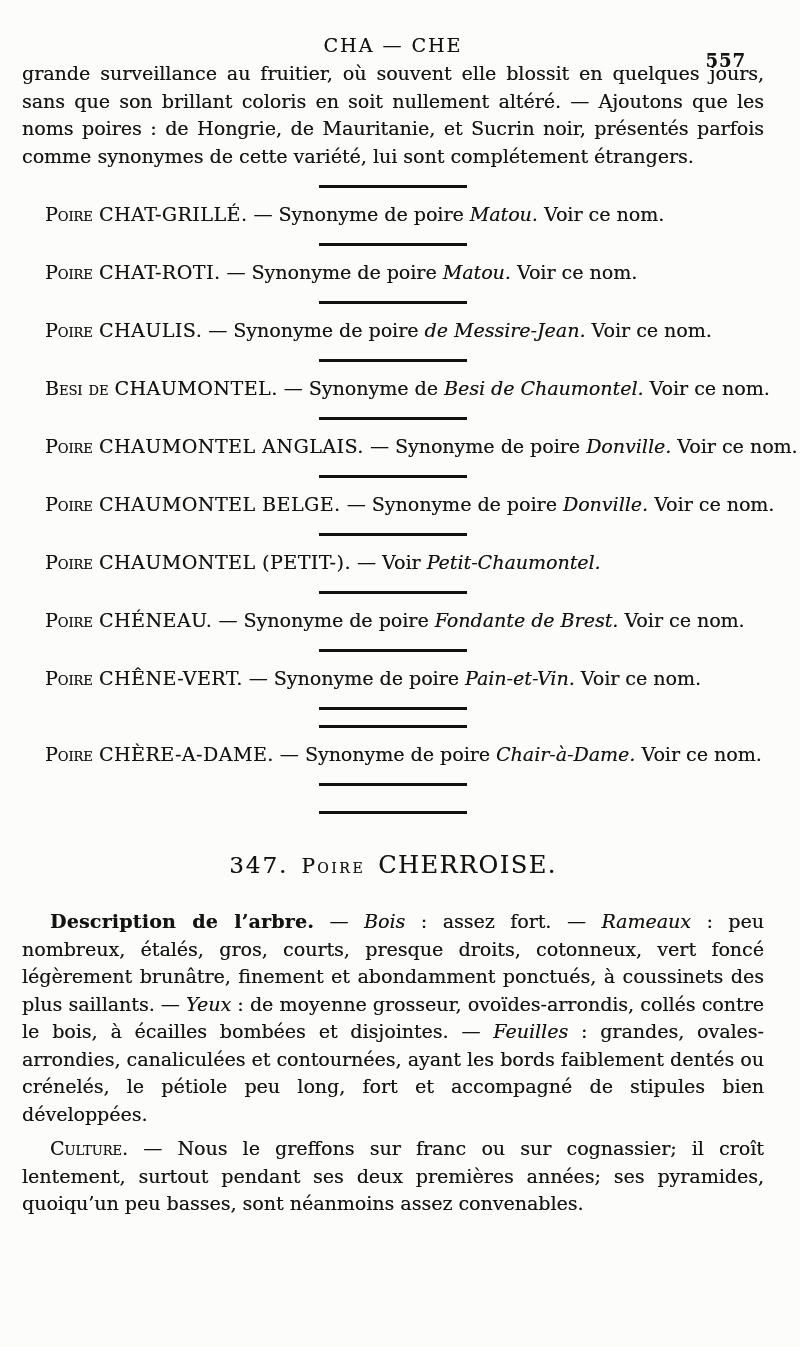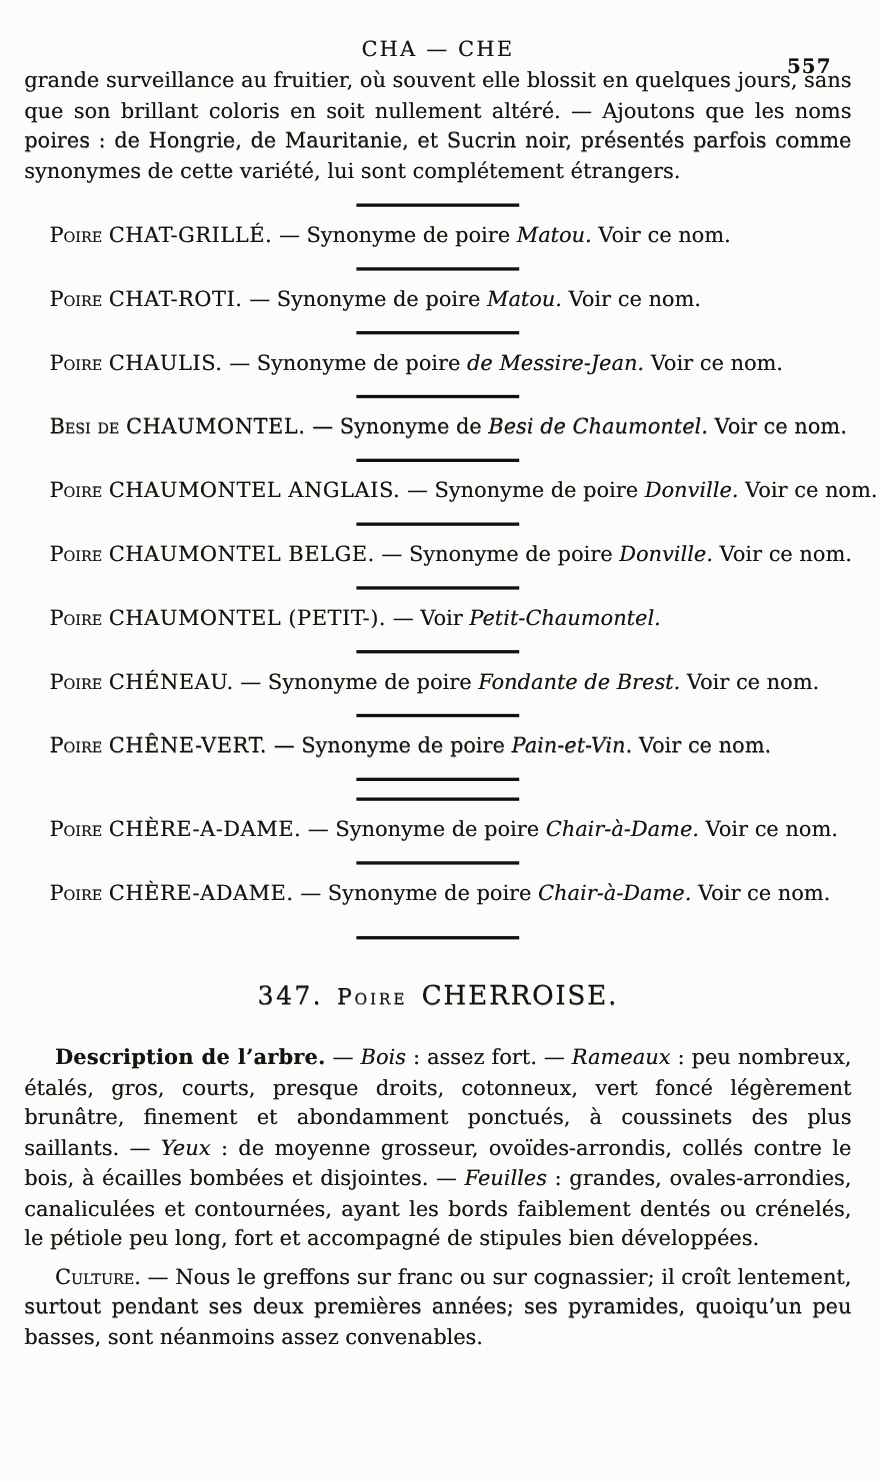--- a/index.html
+++ b/index.html
@@ -21,7 +21,7 @@
     box-sizing: border-box;
     width: 800px;
     height: 1050px;
-    padding: 34px 26px 0 22px;
+    padding: 34px 36px 0 22px;
   }
   
   .running-head {

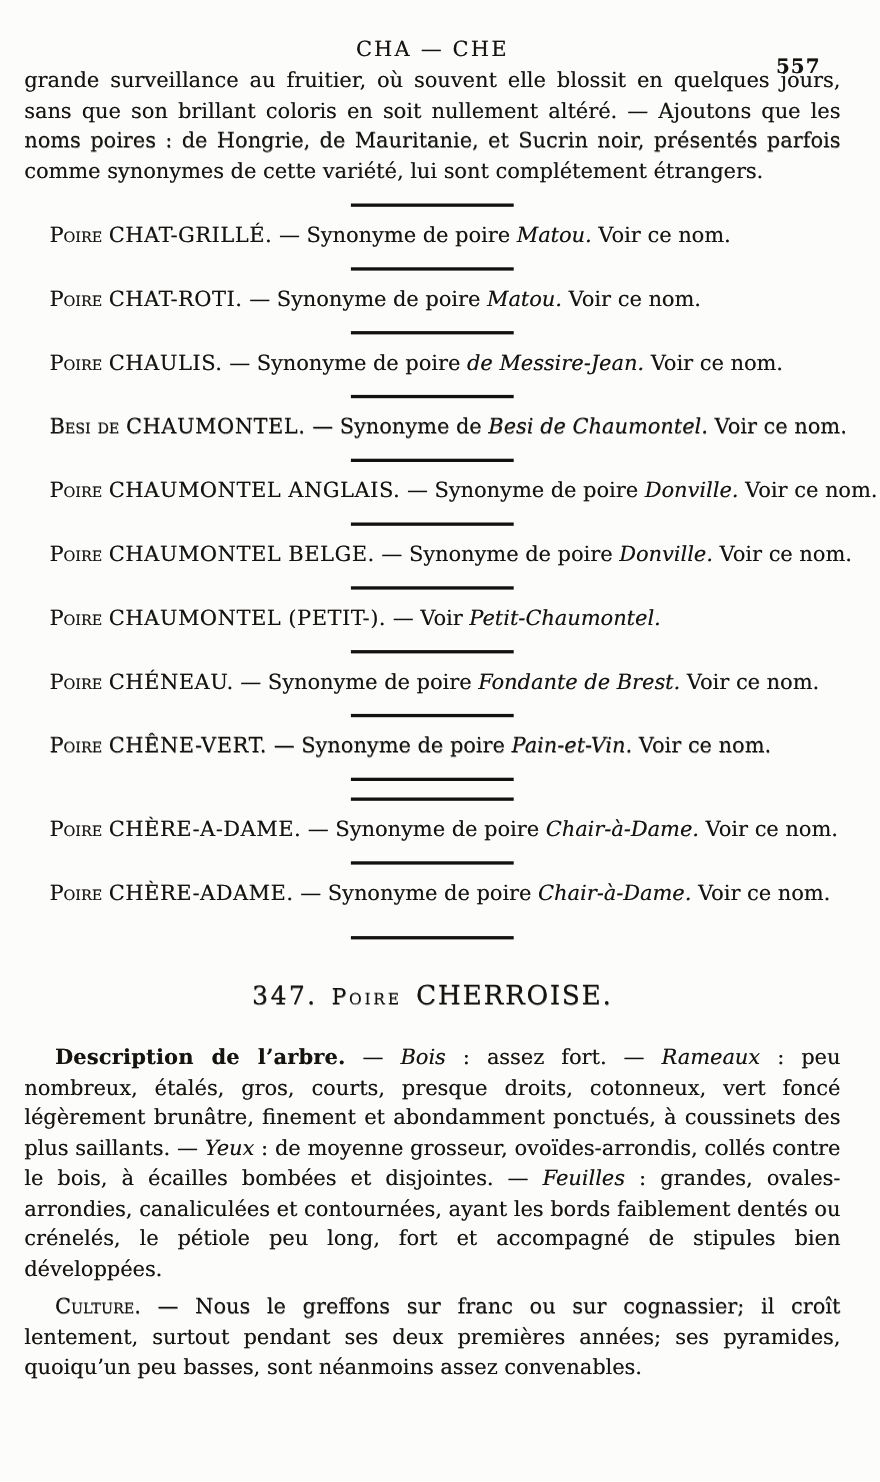--- a/index.html
+++ b/index.html
@@ -141,7 +141,6 @@
   <p class="entry"><span class="sc">Poire</span> <span class="vname">CHÈRE-A-DAME.</span> <span>— Synonyme de poire</span> <span class="it">Chair-à-Dame.</span> <span>Voir ce nom.</span></p>
 
   <hr class="sep">
-  <p class="entry"><span class="sc">Poire</span> <span class="vname">CHÈRE-ADAME.</span> <span>— Synonyme de poire</span> <span class="it">Chair-à-Dame.</span> <span>Voir ce nom.</span></p>
 
   <hr class="sep sep-final">
 

